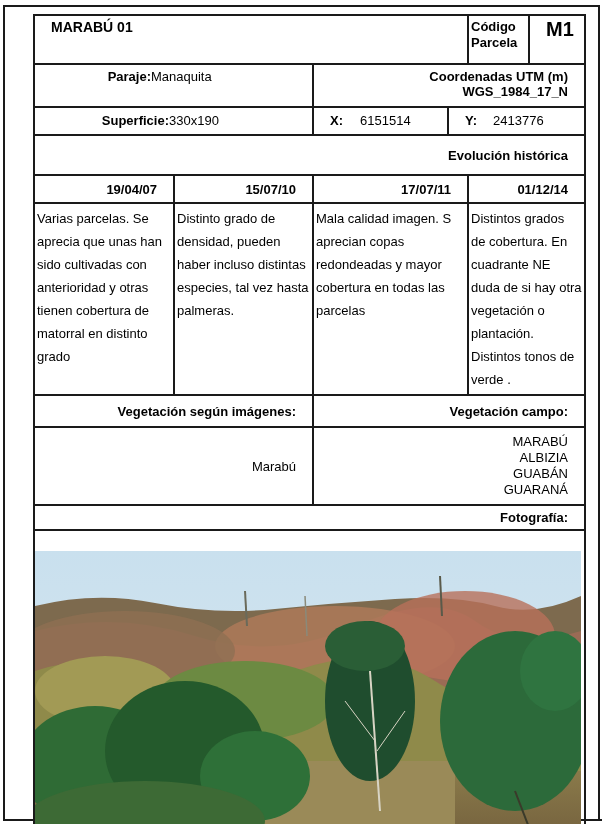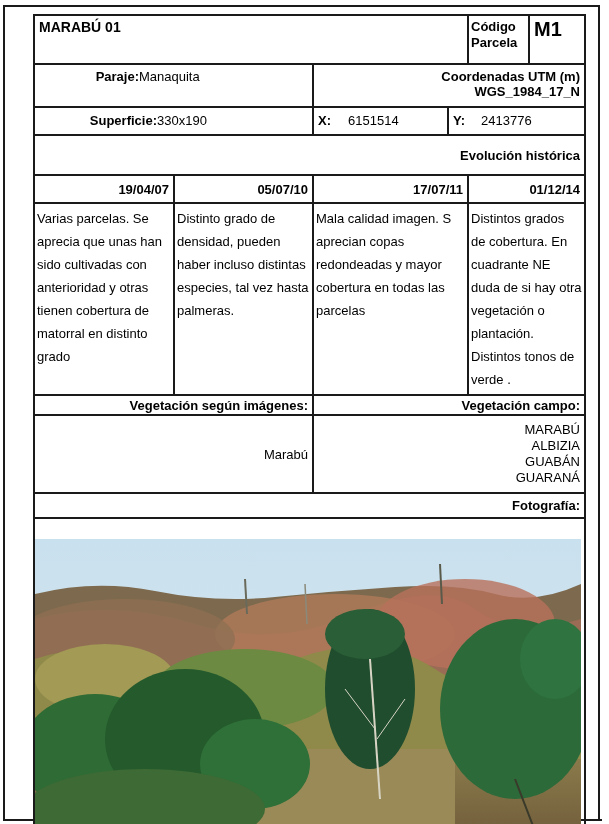--- a/index.html
+++ b/index.html
@@ -10,7 +10,7 @@
   .frame-bottom { position:absolute; left:3px; top:819px; width:599px; height:2px; background:#1a1a1a; }
   .sheet { position:absolute; left:33px; top:14px; width:551px; }
   table { border-collapse:collapse; width:551px; table-layout:fixed; }
-  td { border:2px solid #1a1a1a; padding:0 4px; vertical-align:top; font-size:13px; line-height:15px; }
+  td { border:2px solid #1a1a1a; padding:0 16px; vertical-align:top; font-size:13px; line-height:15px; }
   .b { font-weight:bold; }
   .c { text-align:right; }
   .title { font-size:14px; font-weight:bold; padding-top:4px; }

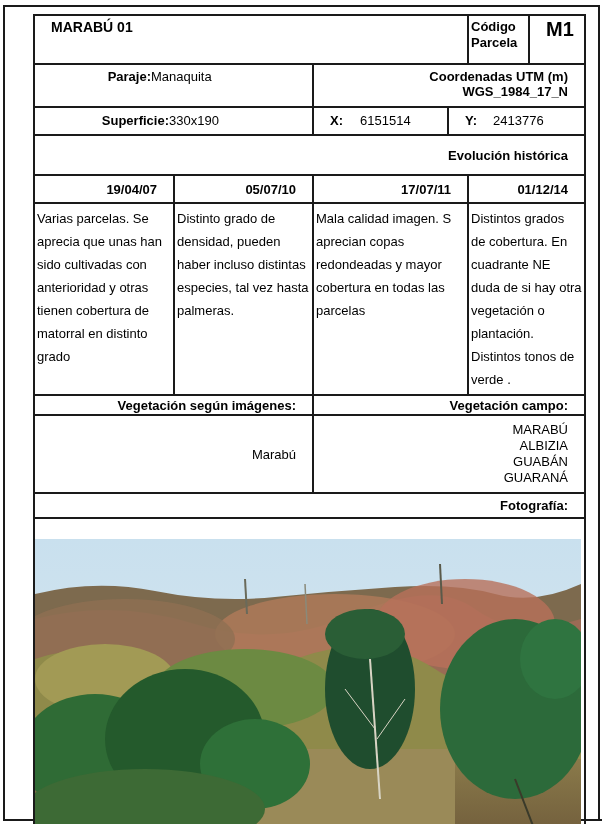--- a/index.html
+++ b/index.html
@@ -76,7 +76,7 @@
 
     <tr style="height:28px">
       <td class="c b" style="vertical-align:middle">19/04/07</td>
-      <td class="c b" style="vertical-align:middle">05/07/10</td>
+      <td class="c b" style="vertical-align:middle">15/07/10</td>
       <td colspan="2" class="c b" style="vertical-align:middle">17/07/11</td>
       <td colspan="2" class="c b" style="vertical-align:middle">01/12/14</td>
     </tr>

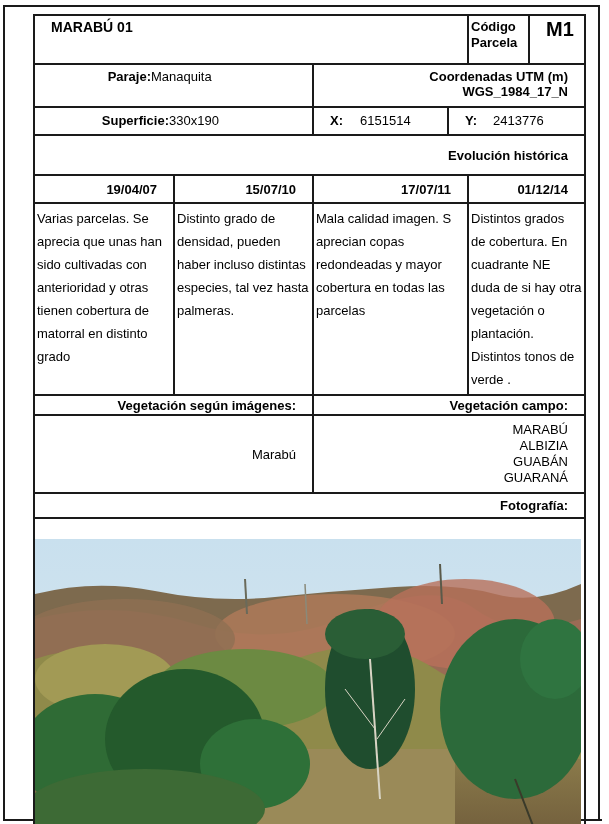--- a/index.html
+++ b/index.html
@@ -88,7 +88,7 @@
       <td colspan="2" class="desc">Distintos grados de cobertura. En cuadrante NE duda de si hay otra vegetación o plantación. Distintos tonos de verde .</td>
     </tr>
 
-    <tr style="height:20px">
+    <tr style="height:32px">
       <td colspan="2" class="c b" style="vertical-align:middle">Vegetación según imágenes:</td>
       <td colspan="4" class="c b" style="vertical-align:middle">Vegetación campo:</td>
     </tr>

